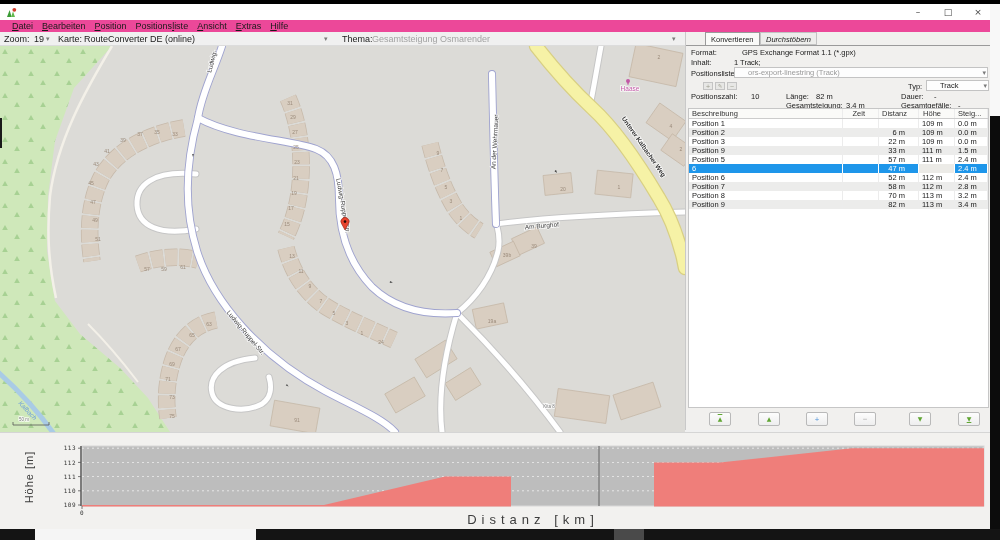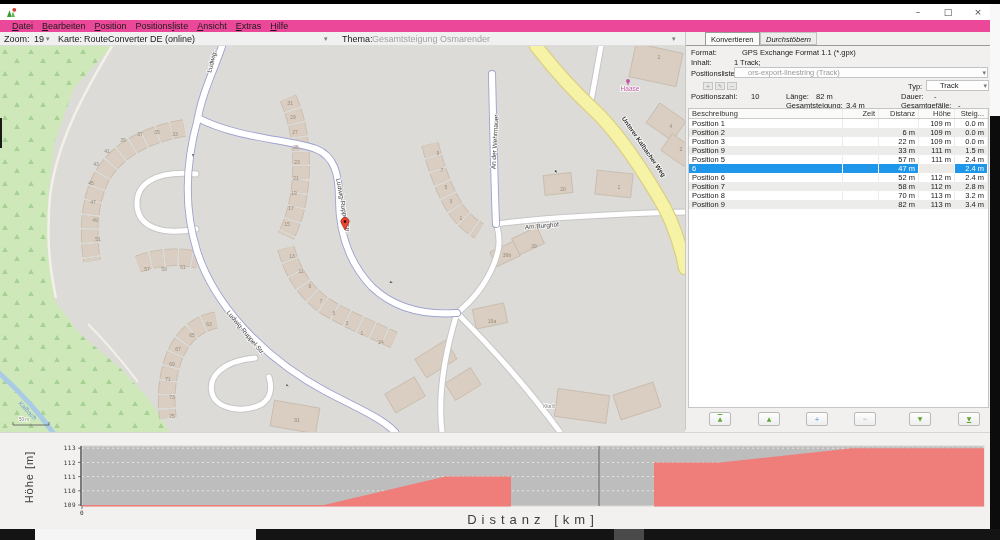--- a/index.html
+++ b/index.html
@@ -35,7 +35,7 @@
   .ptable{left:2px;top:76px;width:301px;height:300px;background:#fff;border:1px solid #c6c6c6;box-sizing:border-box;overflow:hidden}
   .trow{display:grid;grid-template-columns:1fr 36px 40px 36px 33px;height:9px;line-height:9px;font-size:7.5px}
   .trow.head{background:#fafaf8;border-bottom:1px solid #cccccc;color:#333;height:9px}
-  .tcell{padding:0 3px 0 3px;overflow:hidden;white-space:nowrap;border-right:1px solid #ececec}
+  .tcell{padding:0 13px 0 3px;overflow:hidden;white-space:nowrap;border-right:1px solid #ececec}
   .tcell.num,.head .tcell.num{text-align:right}
   .trow.stripe{background:#ececeb}
   .trow.selected .tcell{color:#fff;border-right:1px solid #fff}

